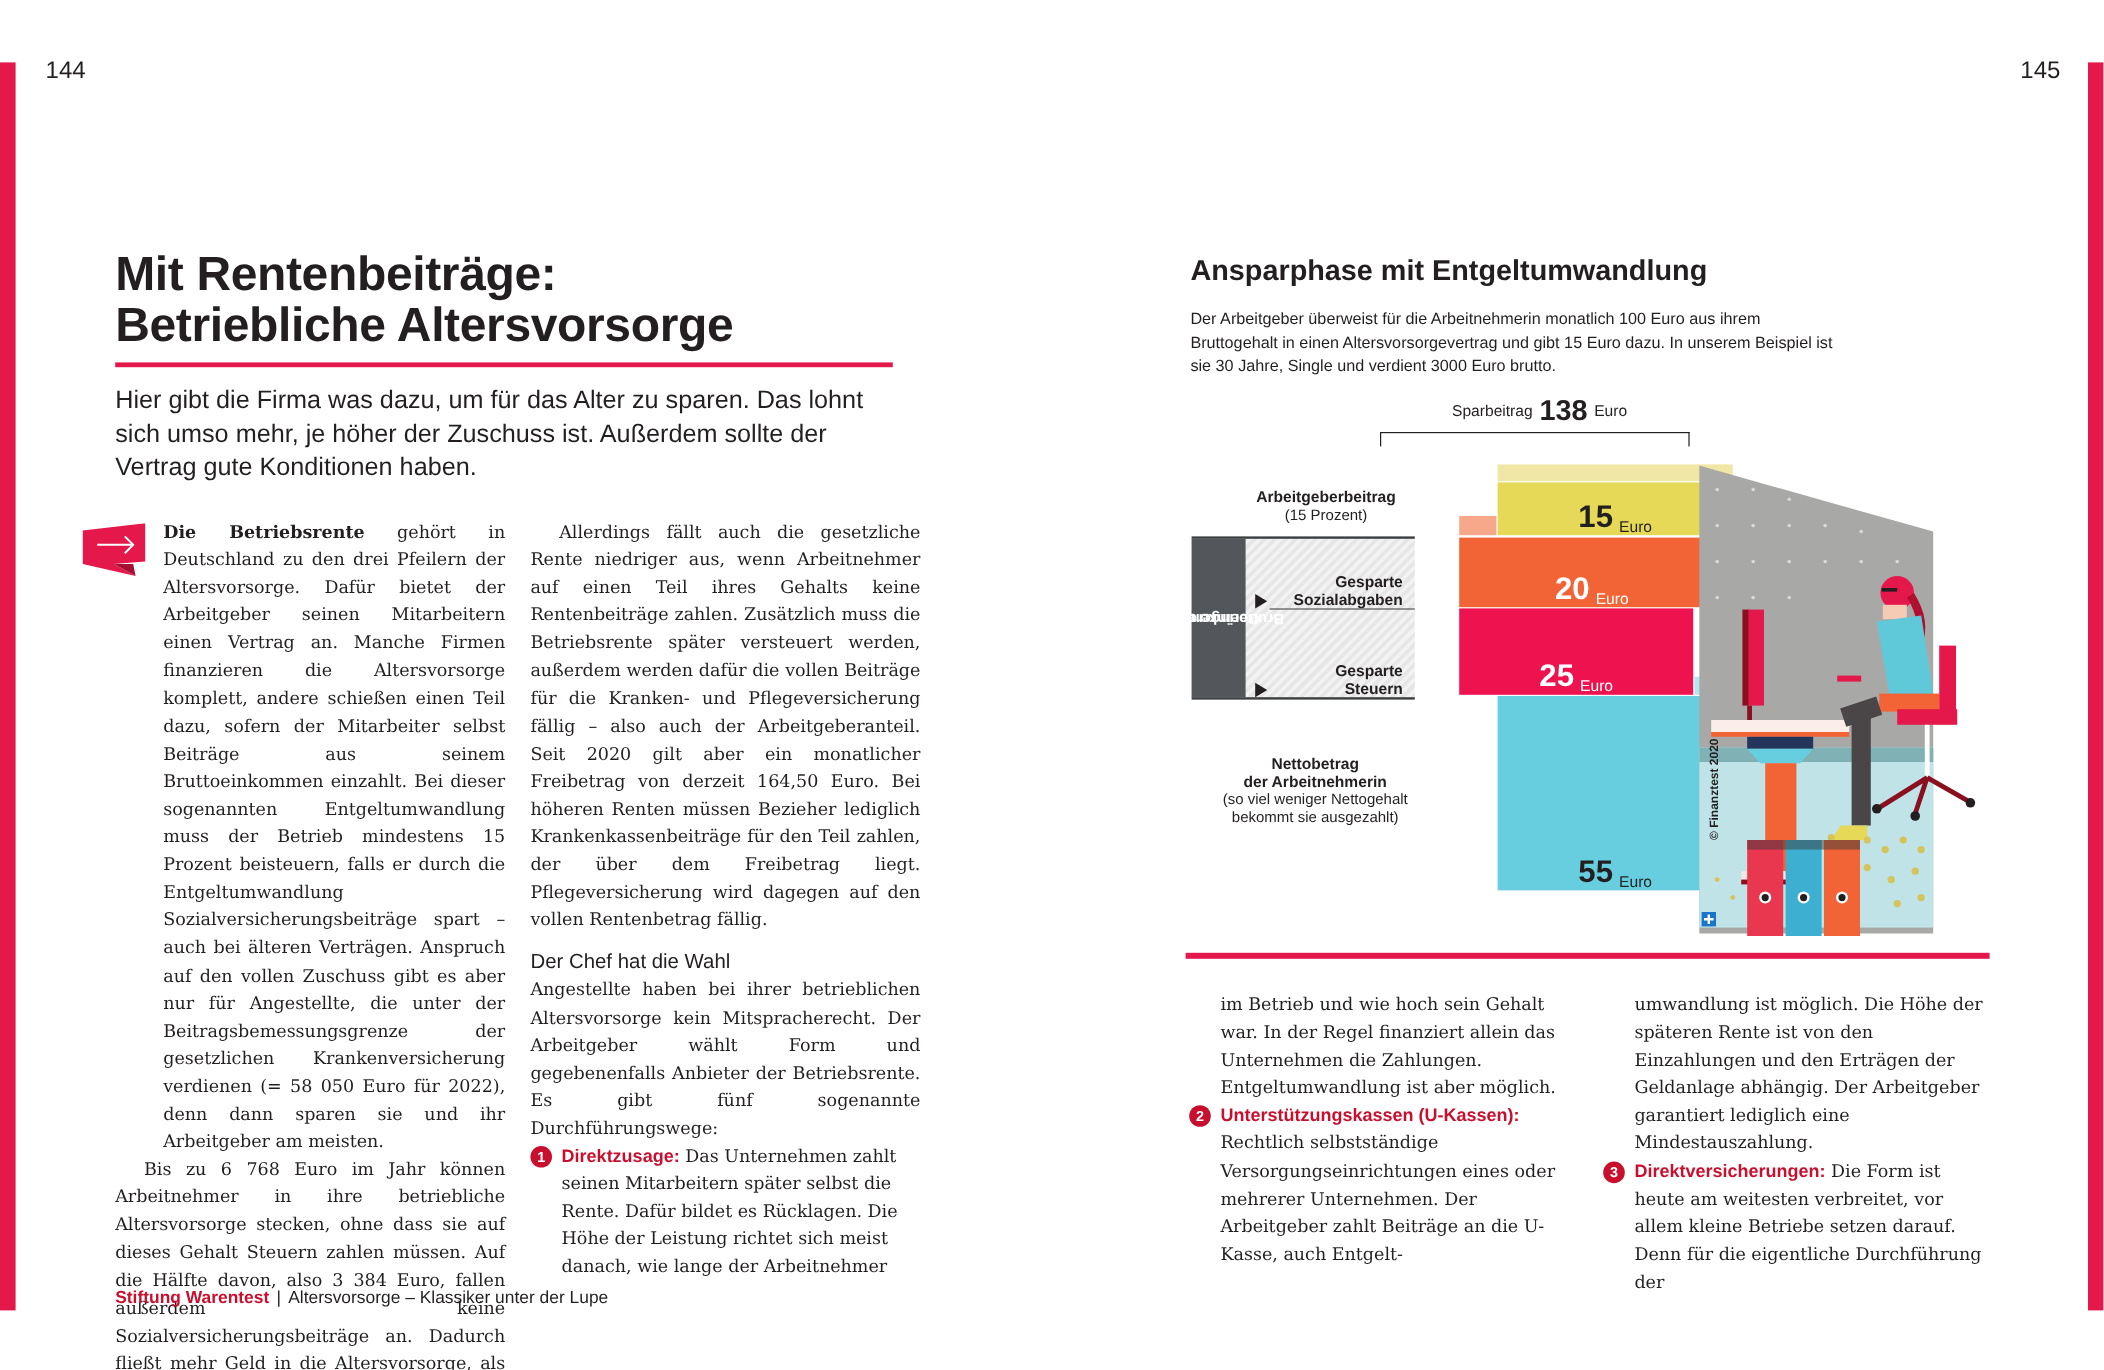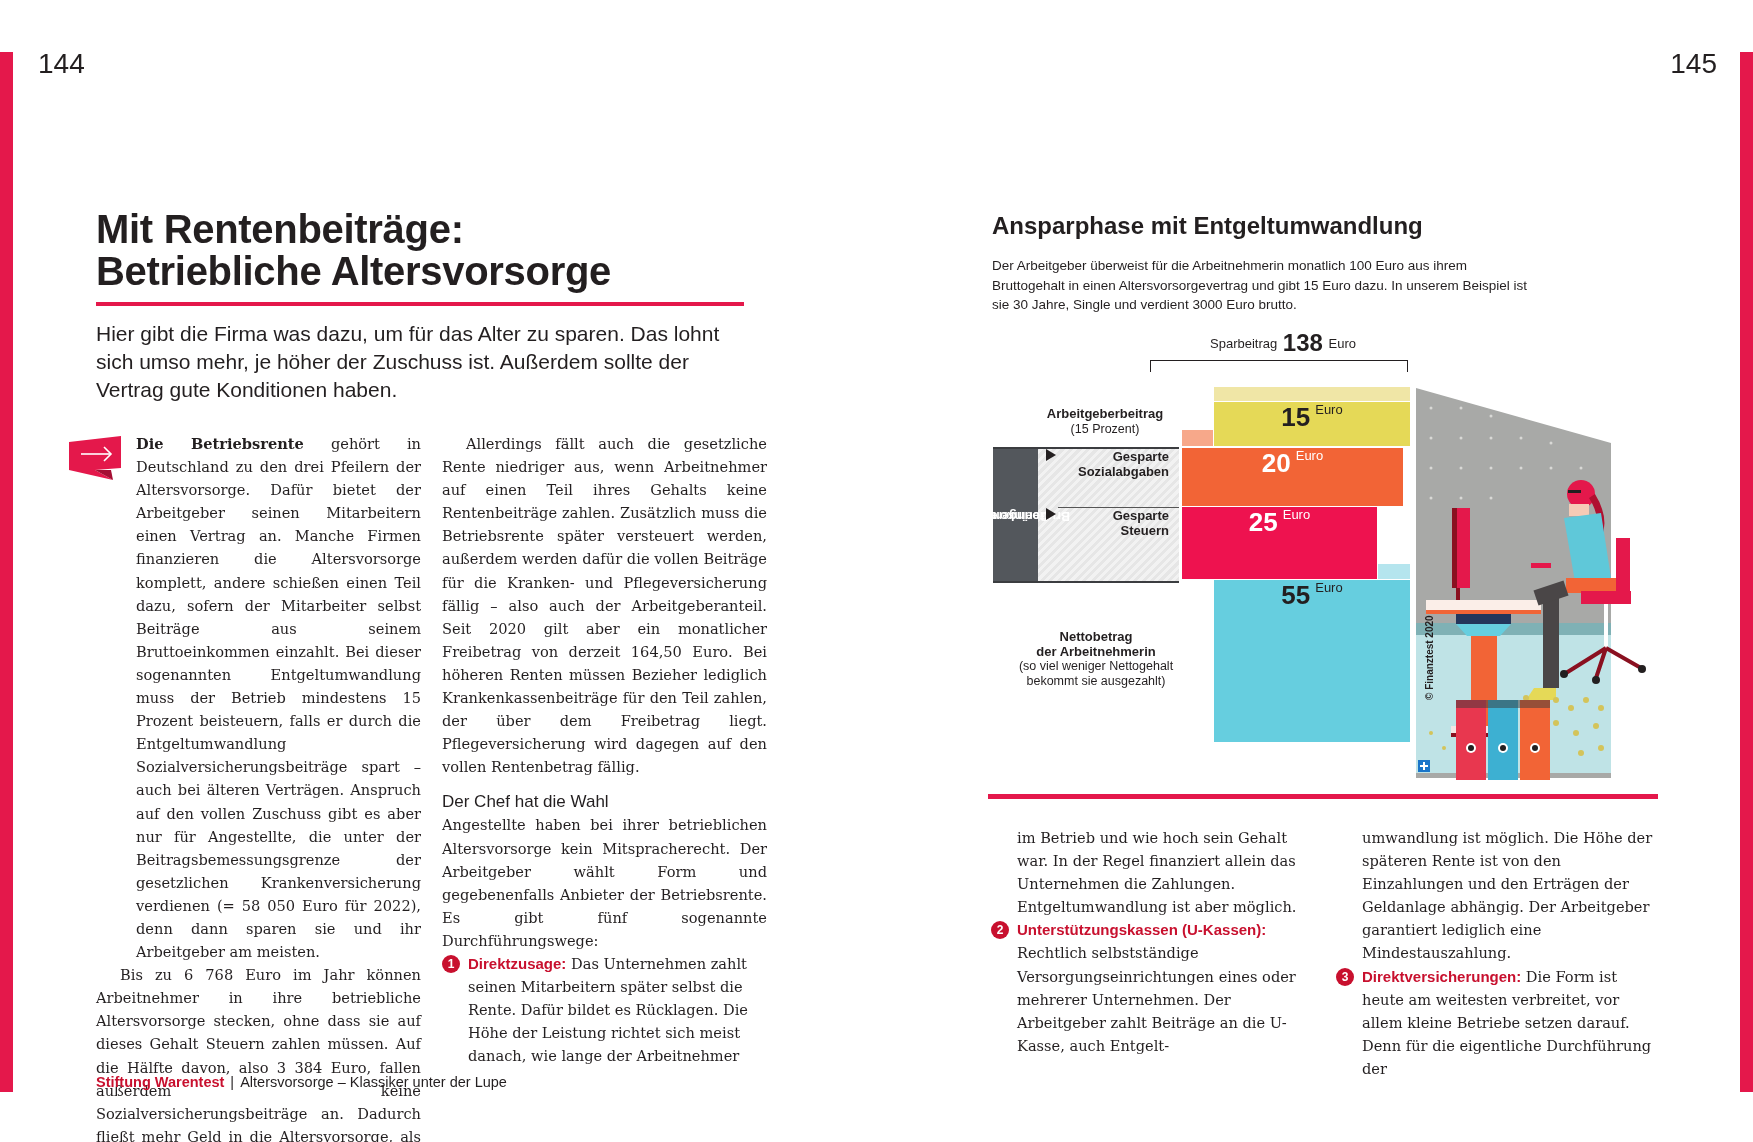--- a/index.html
+++ b/index.html
@@ -6,7 +6,7 @@
   body { width: 1753px; height: 1142px; position: relative; overflow: hidden; color: #231f20; }
   .redbar-left { position: absolute; left: 0; top: 52px; width: 13px; height: 1040px; background: #e4184b; }
   .redbar-right { position: absolute; right: 0; top: 52px; width: 13px; height: 1040px; background: #e4184b; }
-  .pagenum { position: absolute; top: 48px; font-family: "Liberation Sans", sans-serif; font-size: 28px; color: #231f20; }
+  .pagenum { position: absolute; top: 48px; font-family: "Liberation Sans", sans-serif; font-size: 20px; color: #231f20; }
   .pn-left { left: 38px; }
   .pn-right { right: 36px; }
 

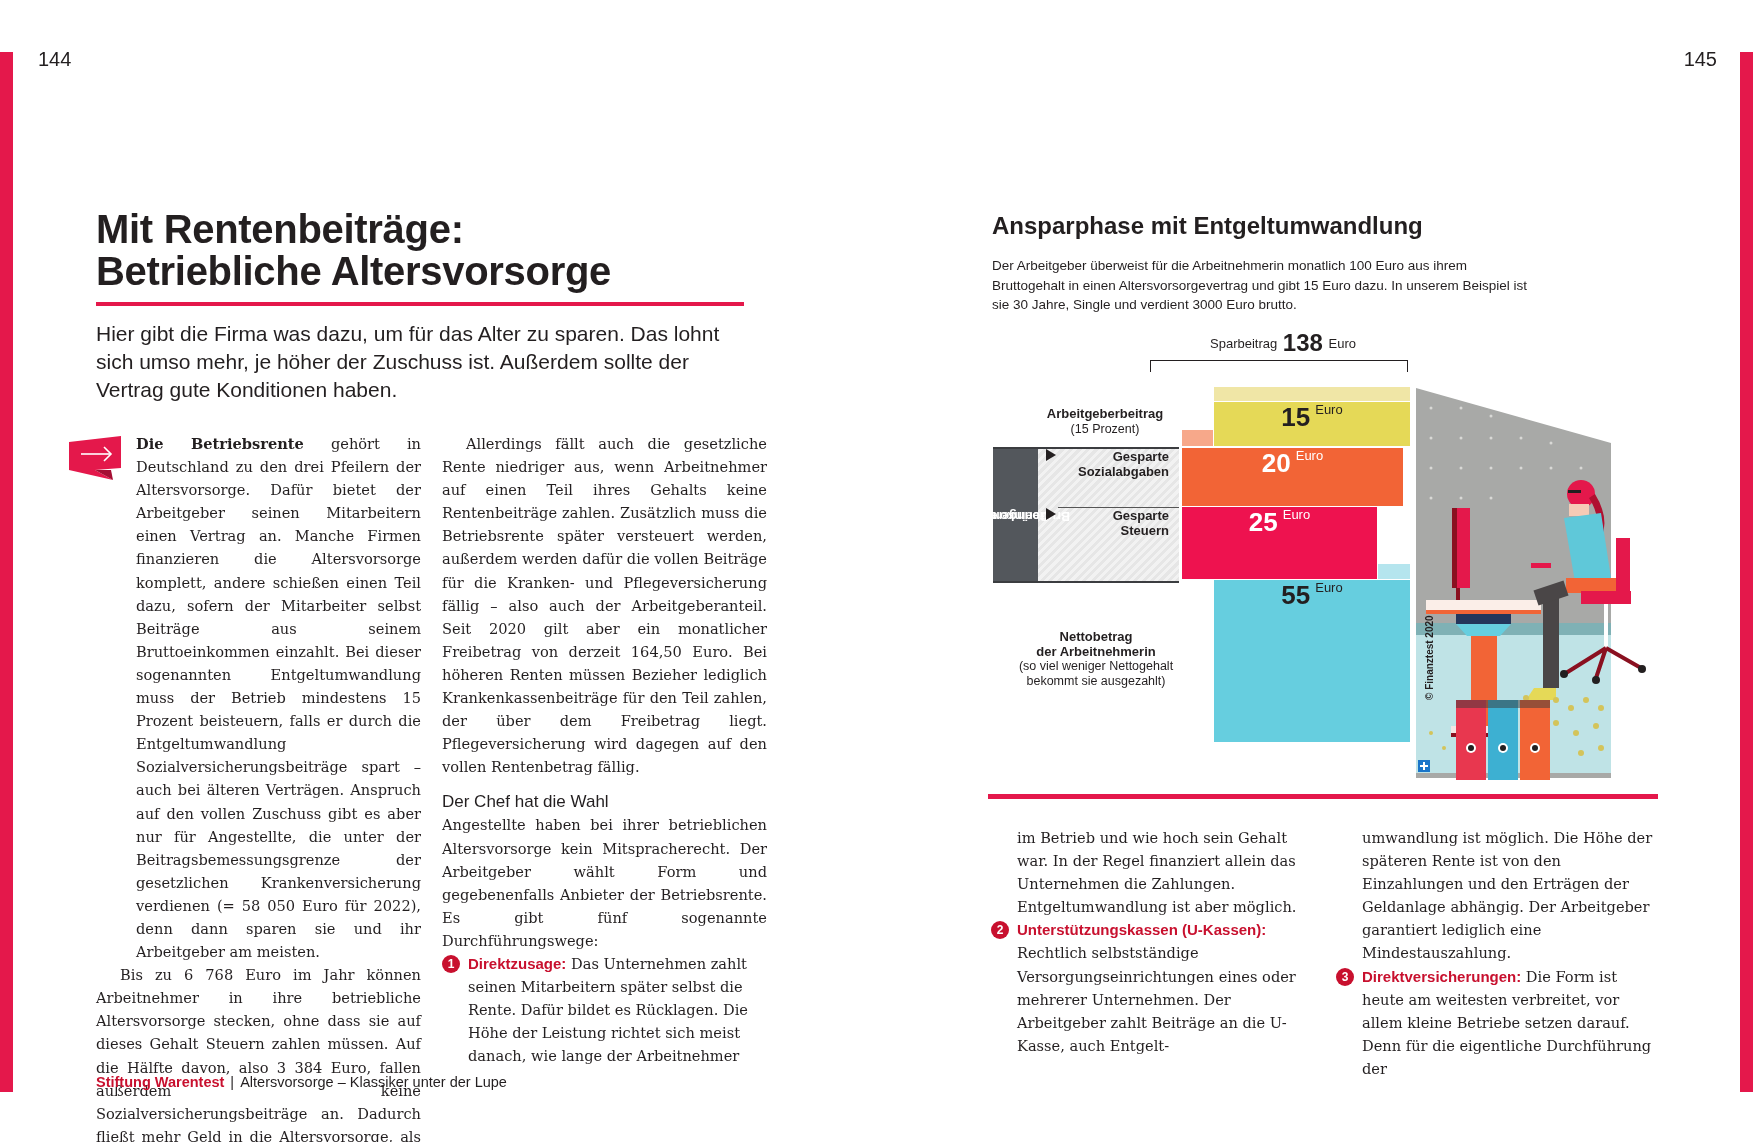--- a/index.html
+++ b/index.html
@@ -40,7 +40,7 @@
   .sparlabel .big { font-weight: bold; font-size: 24px; vertical-align: -3px; margin: 0 2px; }
   .bracket { position: absolute; left: 1150px; top: 360px; width: 258px; height: 12px; border: 1.5px solid #231f20; border-bottom: none; box-sizing: border-box; }
 
-  .bar { position: absolute; display: flex; align-items: flex-start; justify-content: center; font-family: "Liberation Sans", sans-serif; }
+  .bar { position: absolute; display: flex; align-items: flex-end; justify-content: center; font-family: "Liberation Sans", sans-serif; margin-left: 34px; }
   .bar .v { font-weight: bold; font-size: 26px; }
   .bar .u { font-size: 13px; margin-left: 5px; }
   .bar-15 { background: #e5d957; color: #231f20; }

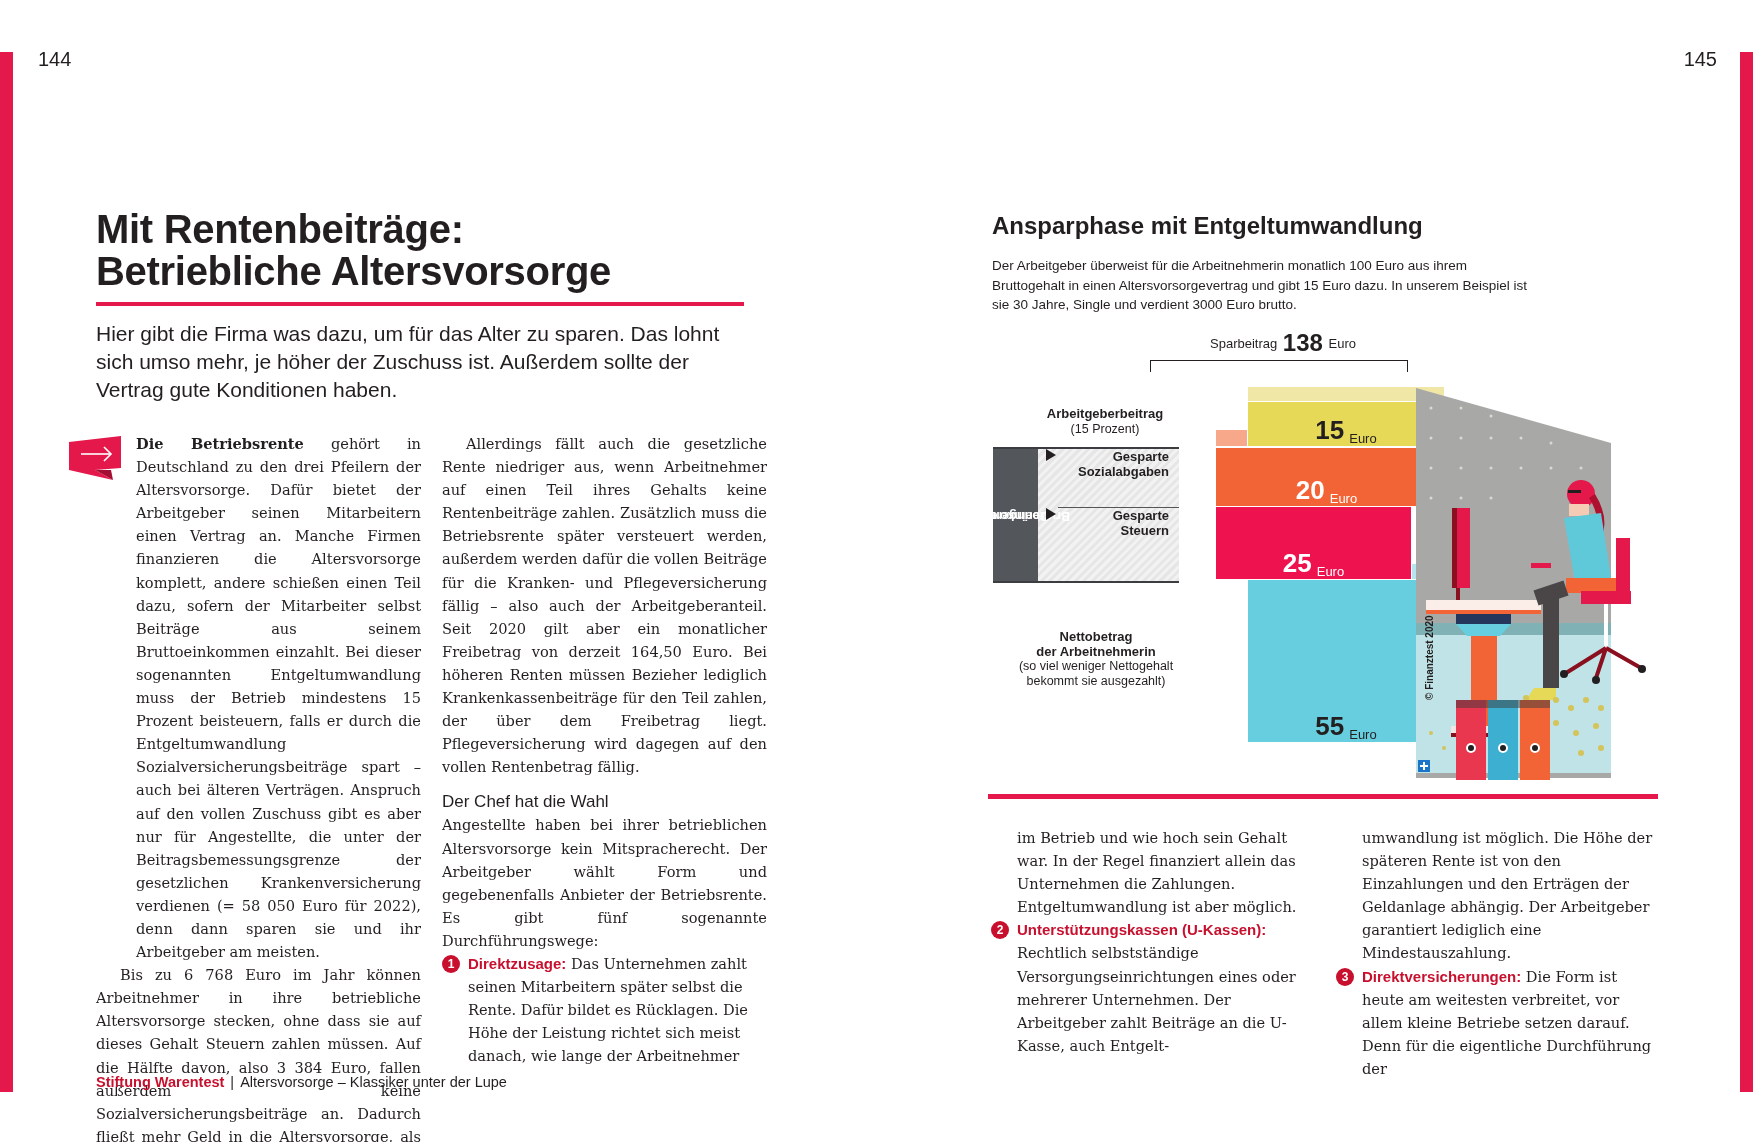--- a/index.html
+++ b/index.html
@@ -56,7 +56,7 @@
   .grey-block { position: absolute; left: 993px; top: 447px; width: 186px; height: 132px; border-top: 2px solid #3b3d40; border-bottom: 2px solid #3b3d40; background: repeating-linear-gradient(135deg, #e6e6e6 0 3px, #f2f2f2 3px 6px); }
   .vert { position: absolute; left: 0; top: 0; width: 45px; height: 100%; background: #53575c; }
   .vert span { position: absolute; left: 50%; top: 50%; transform: translate(-50%, -50%) rotate(-90deg); white-space: nowrap; color: #fff; font-family: "Liberation Sans", sans-serif; font-weight: bold; font-size: 12.5px; line-height: 15px; text-align: center; }
-  .gb-row { position: absolute; left: 45px; right: 0; display: flex; align-items: flex-start; justify-content: flex-end; padding-right: 10px; box-sizing: border-box; }
+  .gb-row { position: absolute; left: 45px; right: 0; display: flex; align-items: flex-end; justify-content: flex-end; padding-right: 10px; box-sizing: border-box; }
   .gb-row .tri { position: absolute; left: 8px; width: 0; height: 0; border-top: 6px solid transparent; border-bottom: 6px solid transparent; border-left: 10px solid #231f20; }
   .gb-row .t { font-family: "Liberation Sans", sans-serif; font-weight: bold; font-size: 13px; line-height: 15px; text-align: right; }
   .gb-sep { position: absolute; left: 65px; right: 0; top: 58px; height: 1px; background: #555; }

